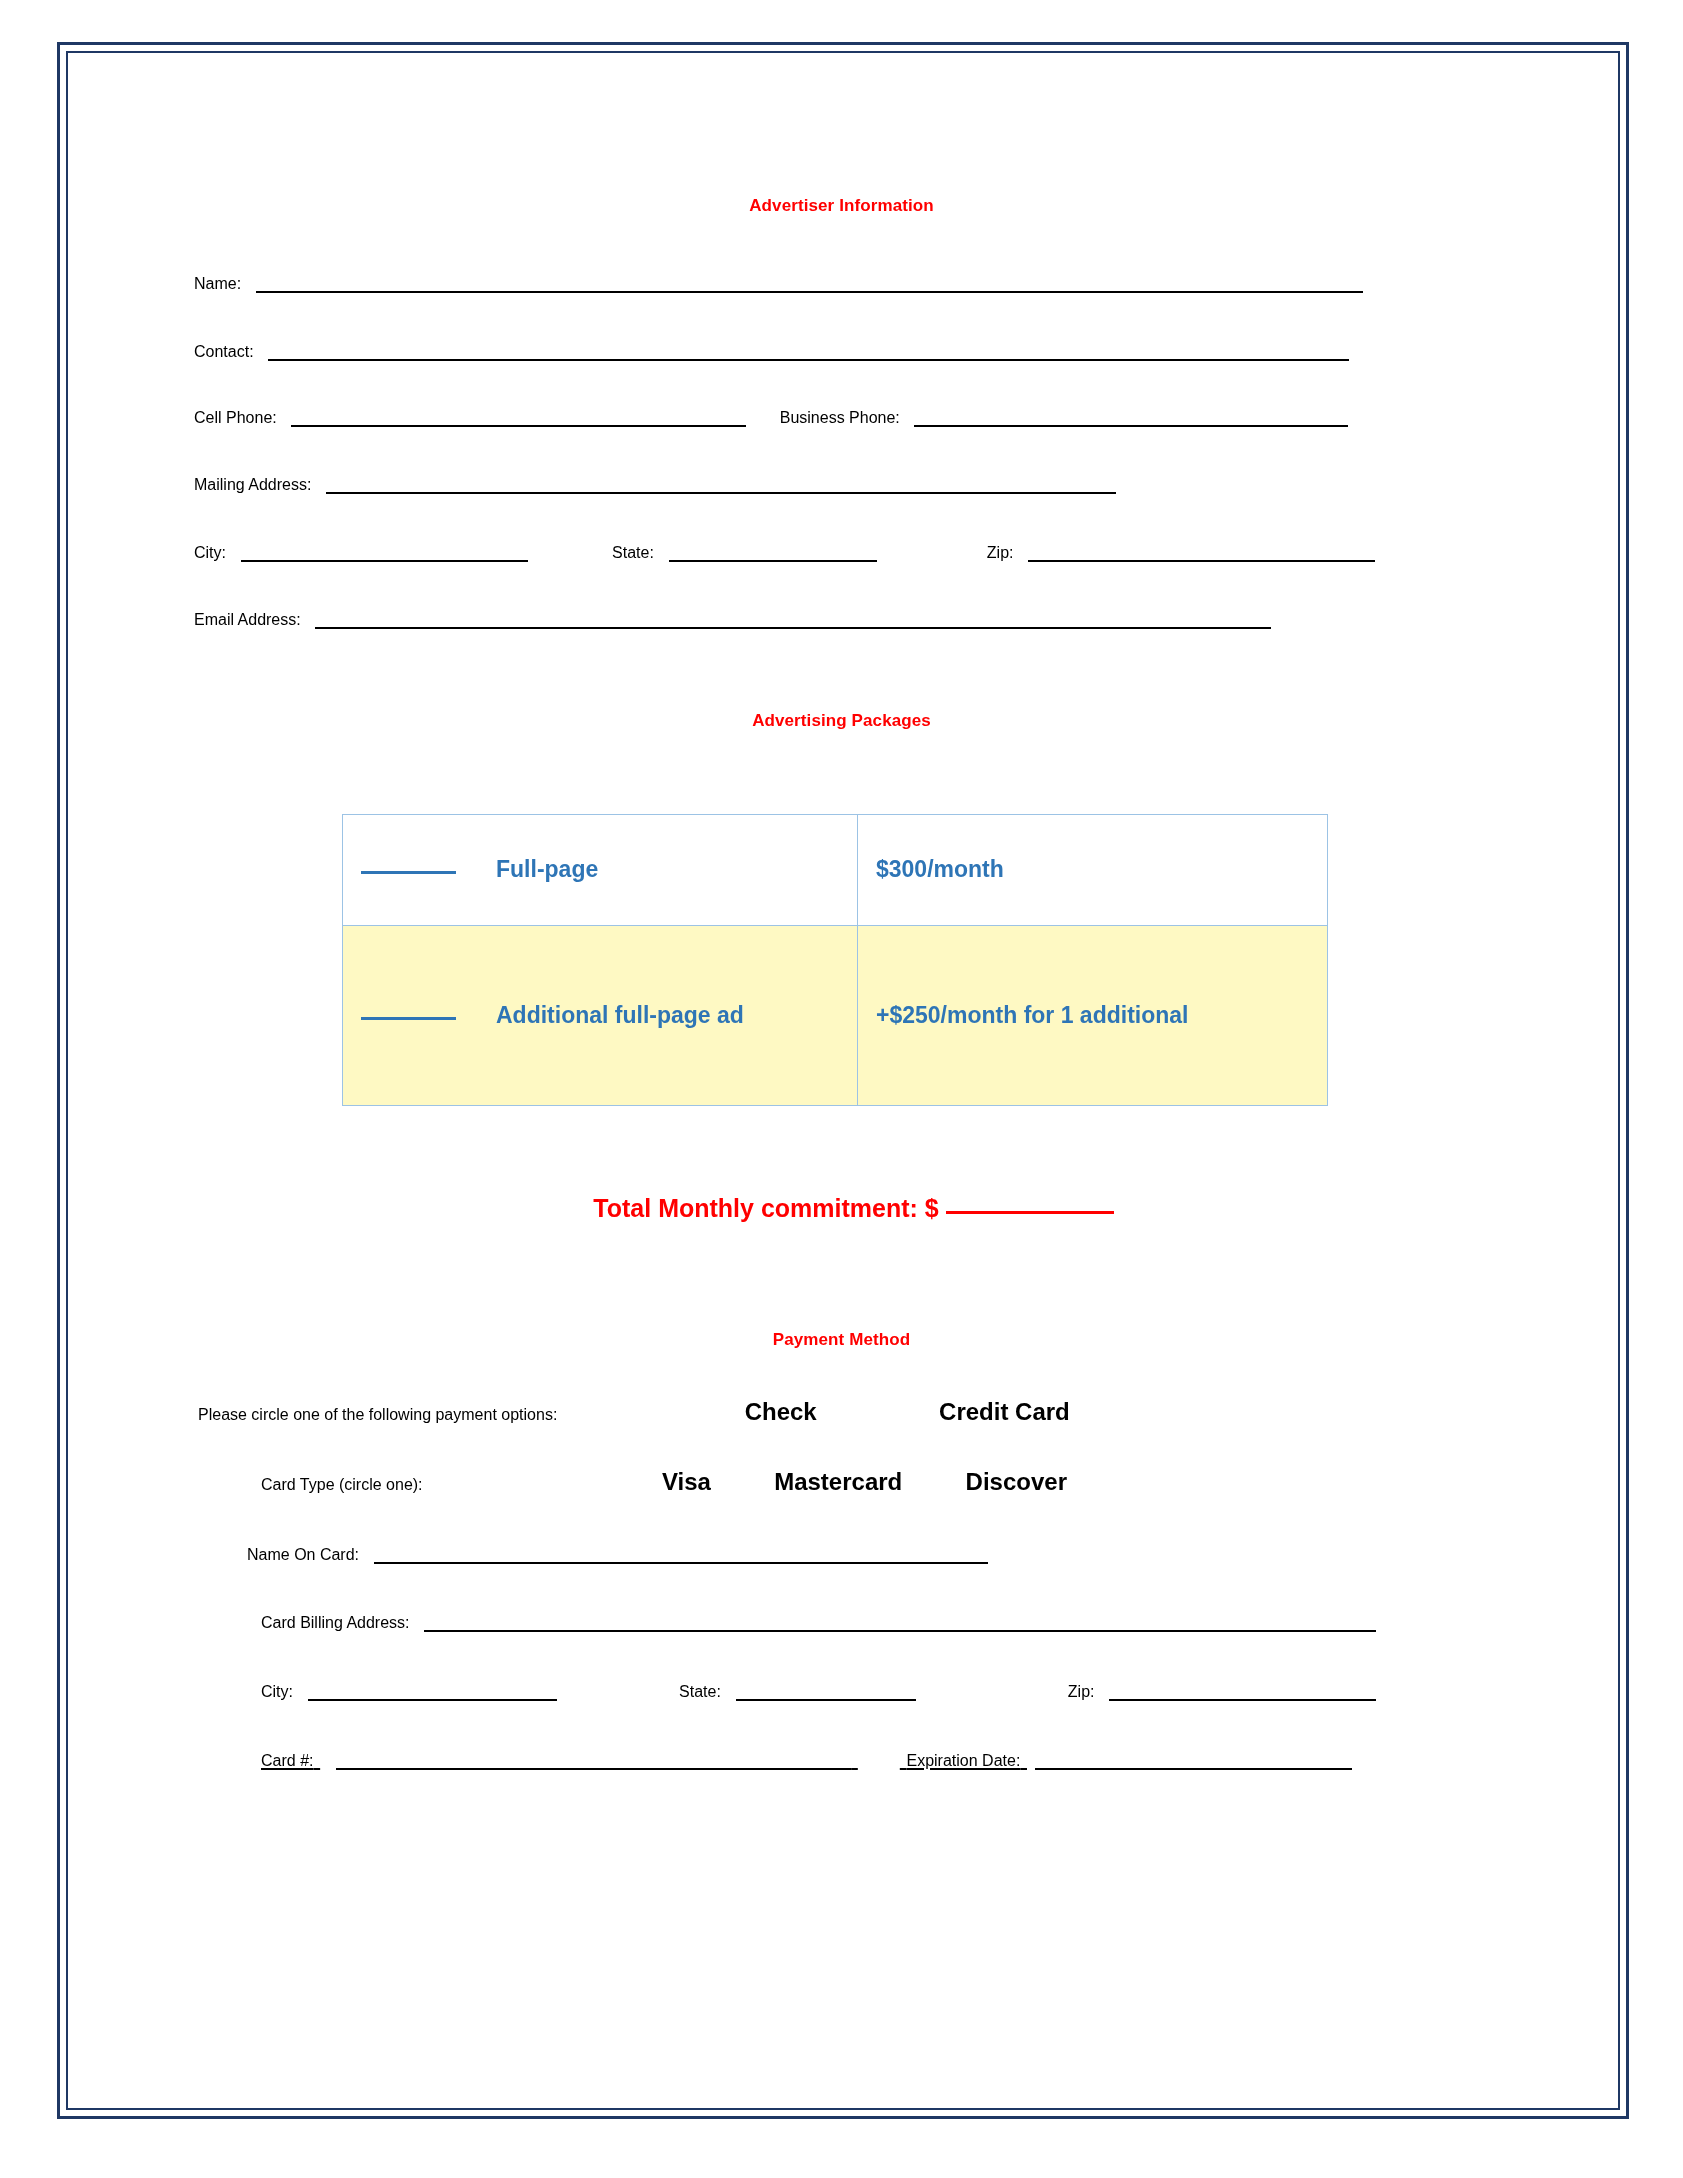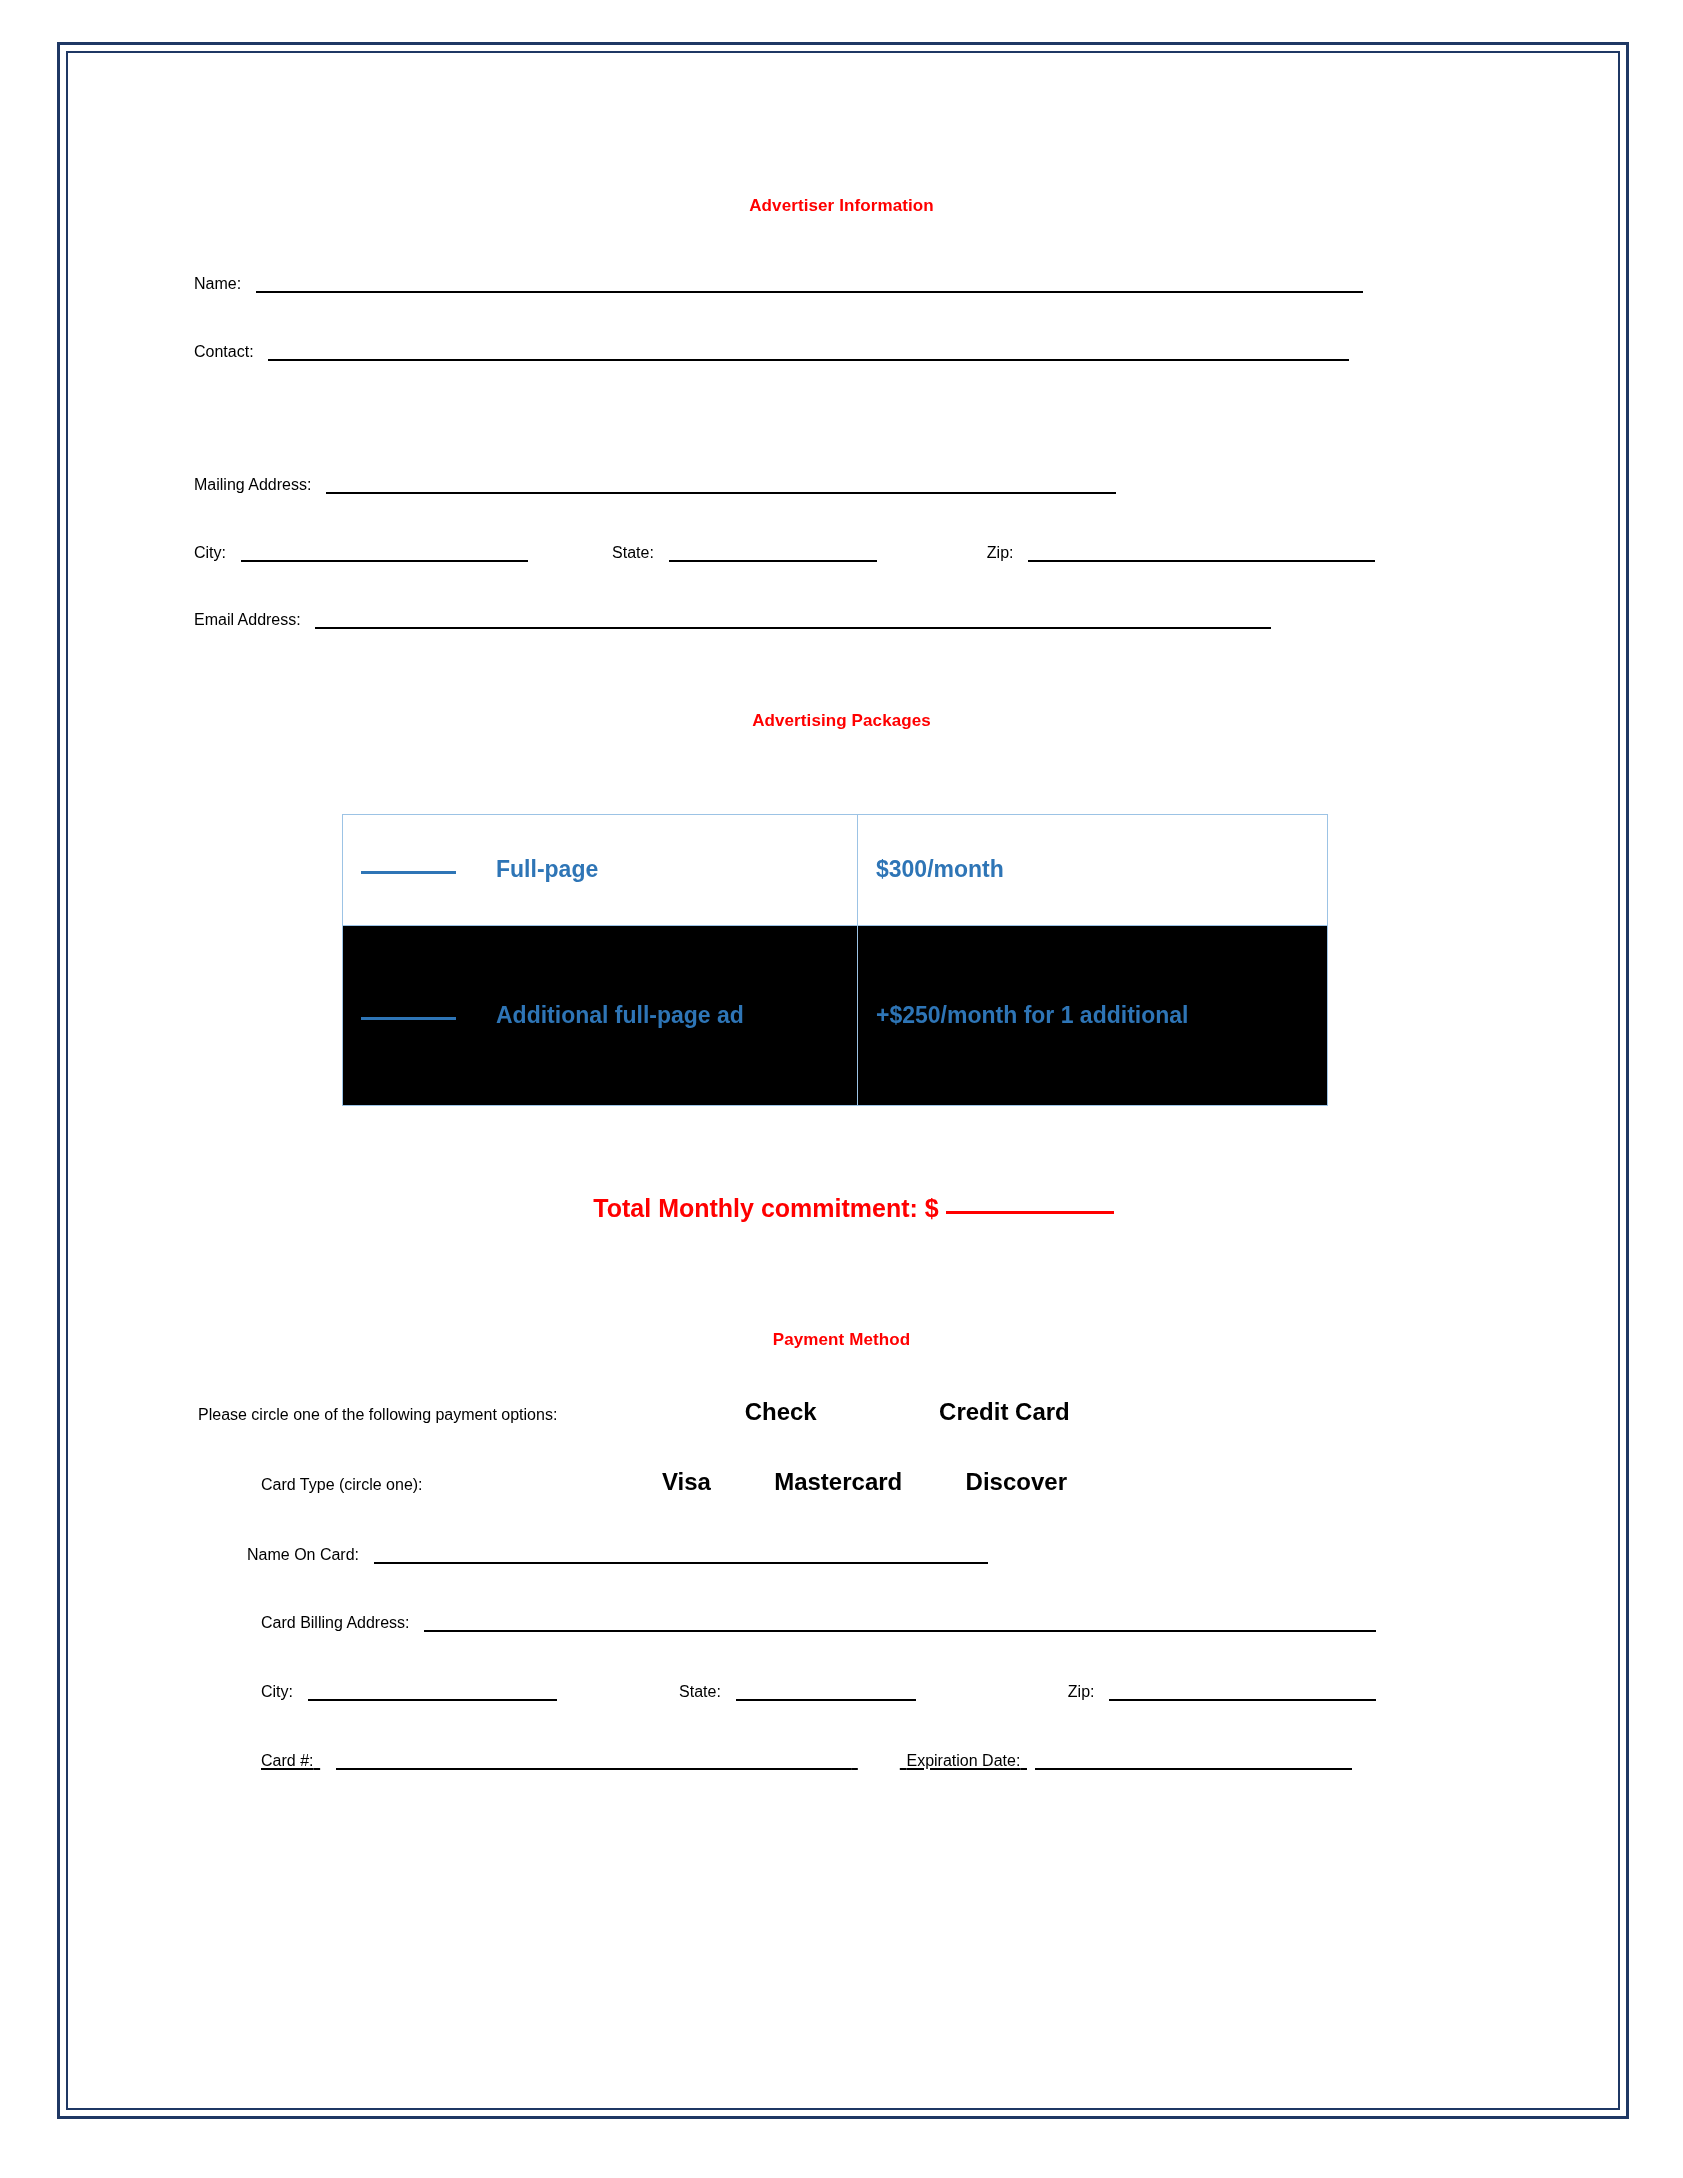--- a/index.html
+++ b/index.html
@@ -129,6 +129,13 @@
     <span class="rule" style="width:1081px; margin-left:8px;"></span>
   </div>
 
+  <div class="field-row" style="left:194px; top:401px;">
+    <span class="lbl">Cell Phone:</span>
+    <span class="rule" style="width:455px; margin-left:8px;"></span>
+    <span class="gap" style="width:20px;"></span>
+    <span class="lbl">Business Phone:</span>
+    <span class="rule" style="width:434px; margin-left:8px;"></span>
+  </div>
 
   <div class="field-row" style="left:194px; top:468px;">
     <span class="lbl">Mailing Address:</span>

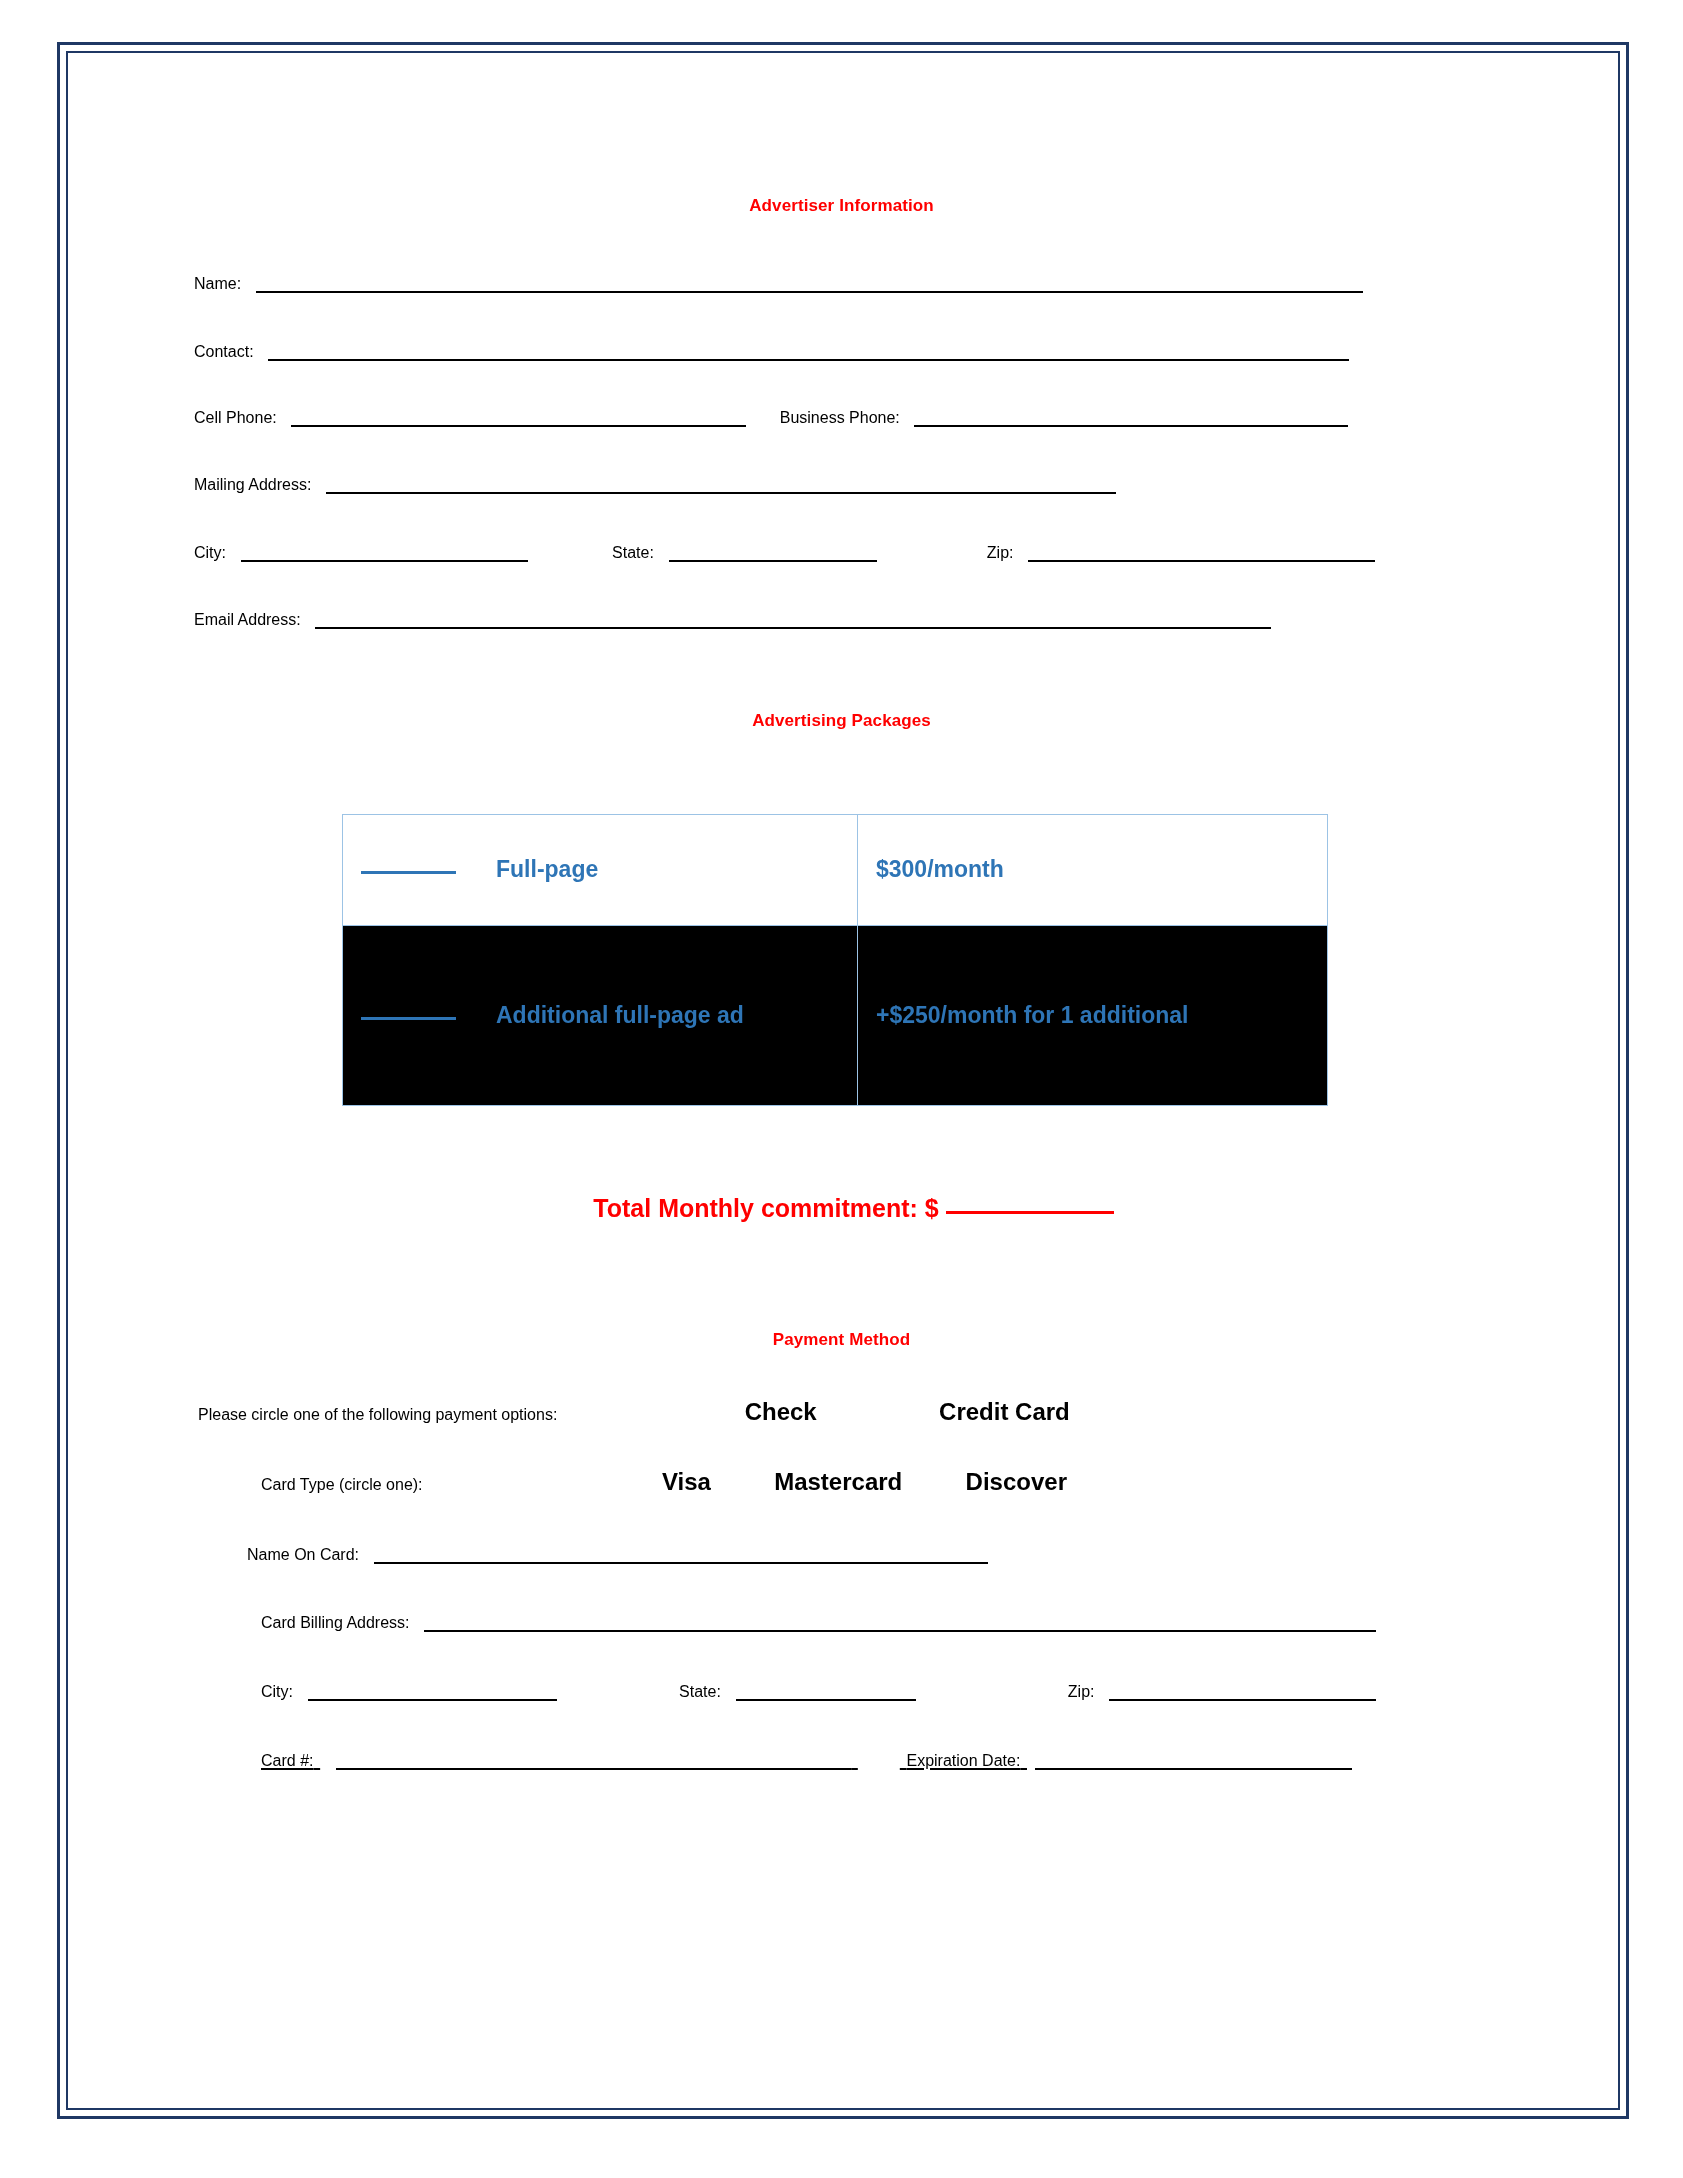--- a/index.html
+++ b/index.html
@@ -78,7 +78,7 @@
     padding: 0 0 1px 18px;
   }
   .pkg-table tr.row-plain td { background: #ffffff; height: 111px; }
-  .pkg-table tr.row-shade td { background: #000000; height: 180px; }
+  .pkg-table tr.row-shade td { background: #fef9c3; height: 180px; }
   .pkg-table td.col-left  { width: 515px; }
   .pkg-table td.col-right { width: 470px; }
   .blank-rule {

